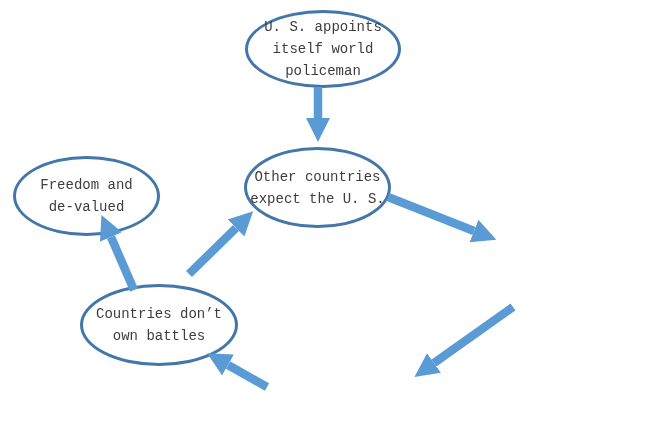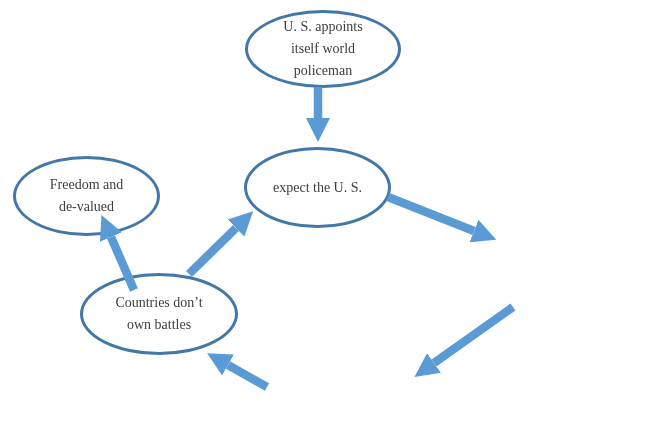--- a/index.html
+++ b/index.html
@@ -15,7 +15,7 @@
     position:relative;
     width:645px;height:445px;
     background:var(--bg);
-    font-family:Liberation Serif, serif;
+    font-family:Liberation Mono, monospace;
     overflow:hidden;
   }
   .node{

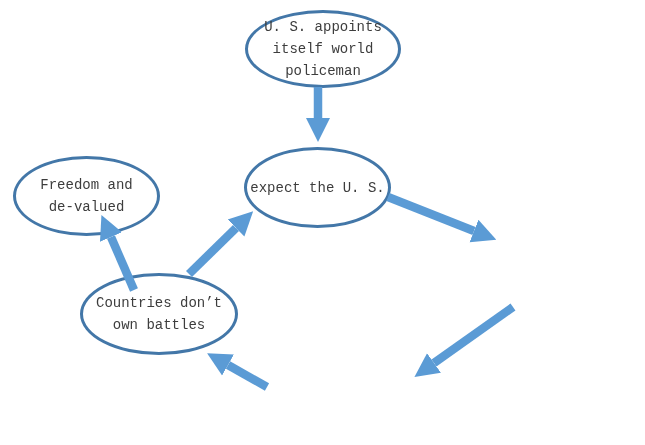--- a/index.html
+++ b/index.html
@@ -62,6 +62,7 @@
 
   <div class="node" style="left:244px;top:147px;width:147px;height:81px">
     <div class="label">
+      <span>Other countries</span>
       <span>expect the U. S.</span>
     </div>
   </div>

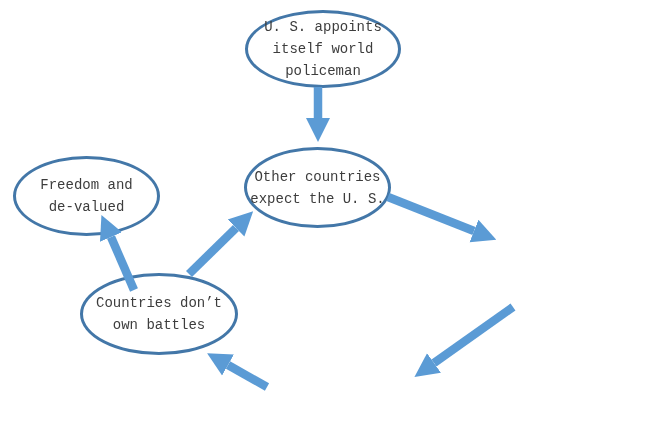--- a/index.html
+++ b/index.html
@@ -68,7 +68,7 @@
   </div>
 
 
-  <div class="node" style="left:80px;top:273px;width:158px;height:82px">
+  <div class="node" style="left:80px;top:284px;width:158px;height:82px">
     <div class="label">
       <span>Countries don’t</span>
       <span>own battles</span>

